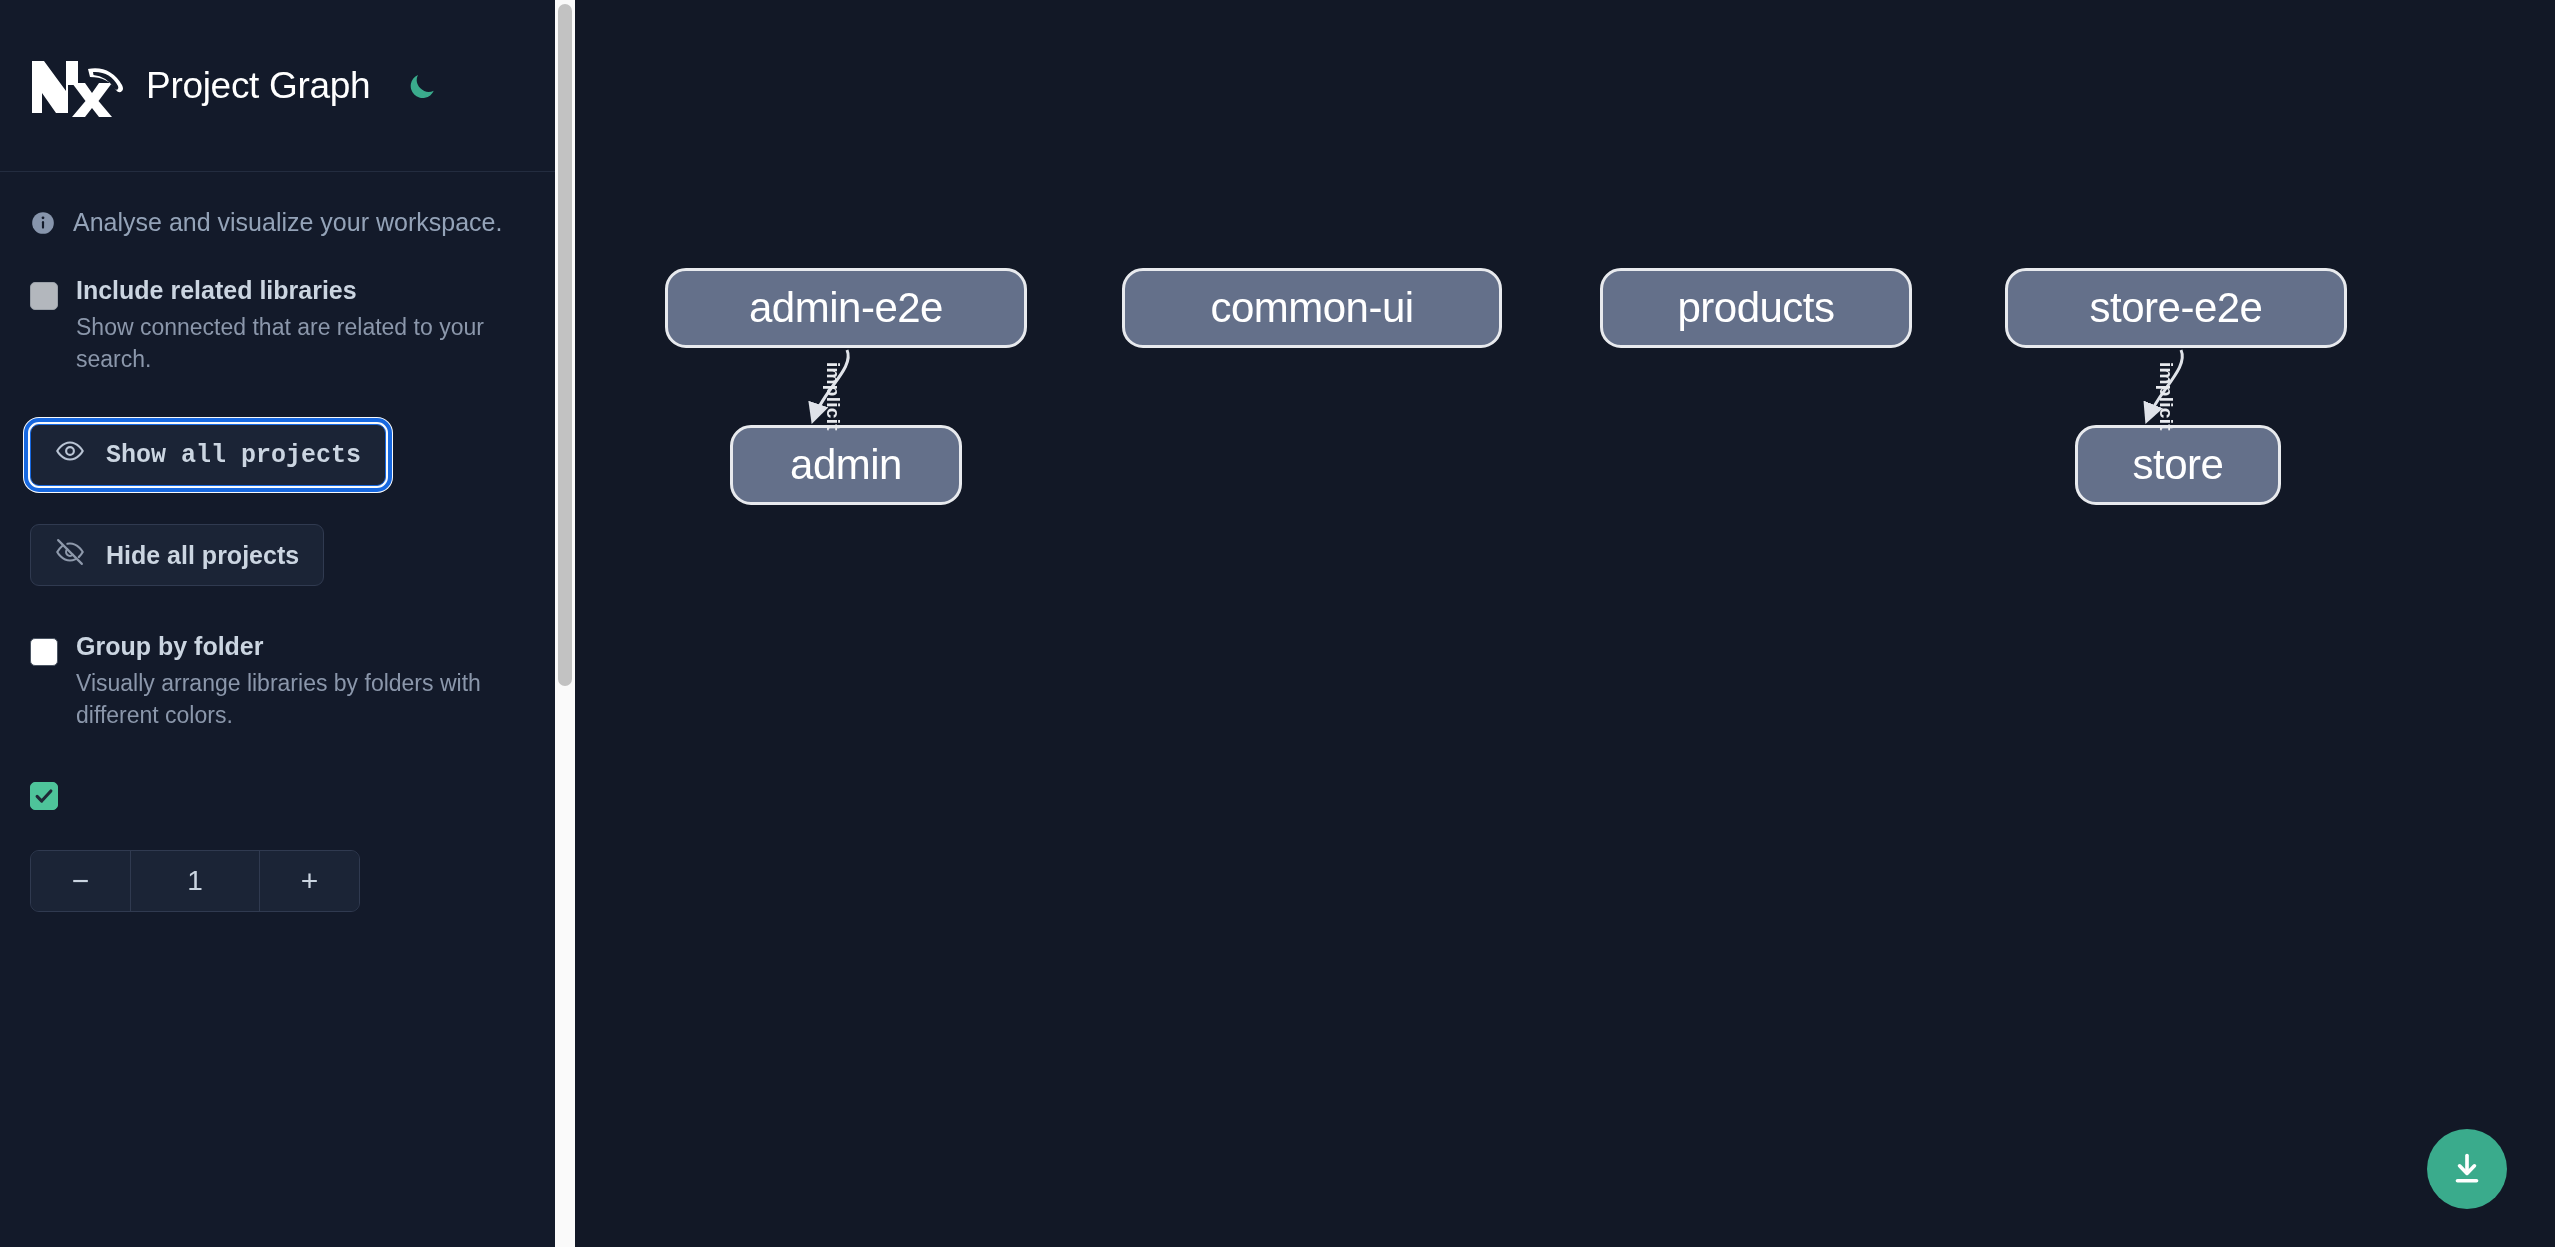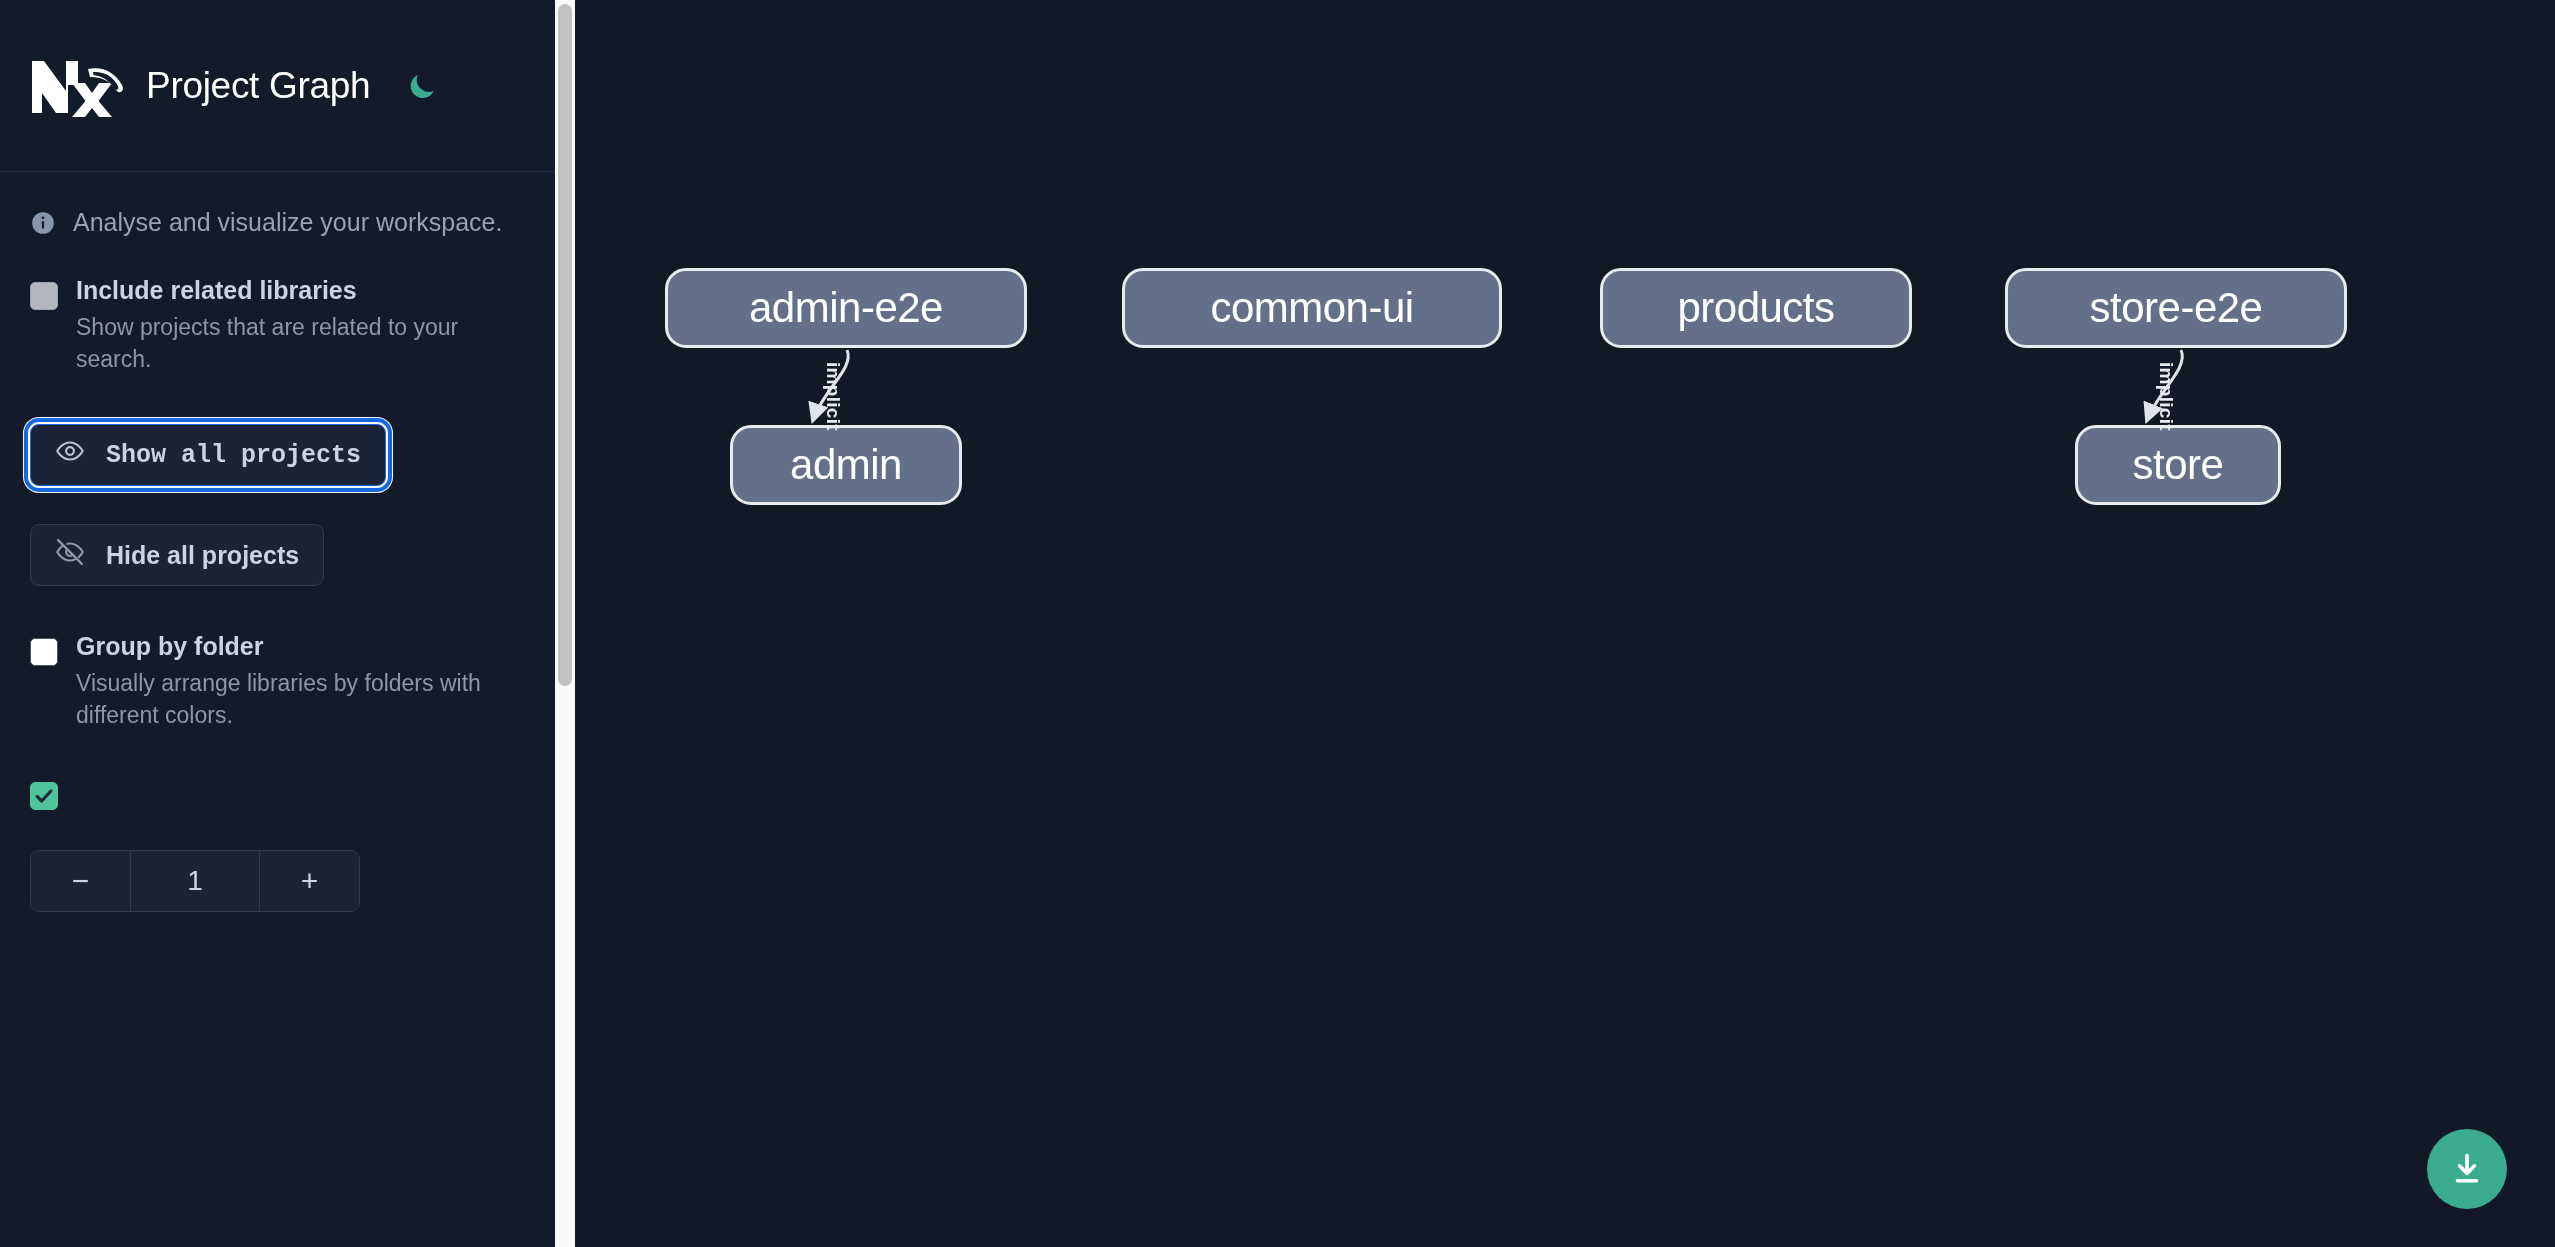--- a/index.html
+++ b/index.html
@@ -324,7 +324,7 @@
       <span class="cb cb-disabled"></span>
       <span class="check-texts">
         <span class="check-label">Include related libraries</span>
-        <span class="check-desc">Show projects that are related to your search.</span>
+        <span class="check-desc">Show connected that are related to your search.</span>
       </span>
     </div>
 

